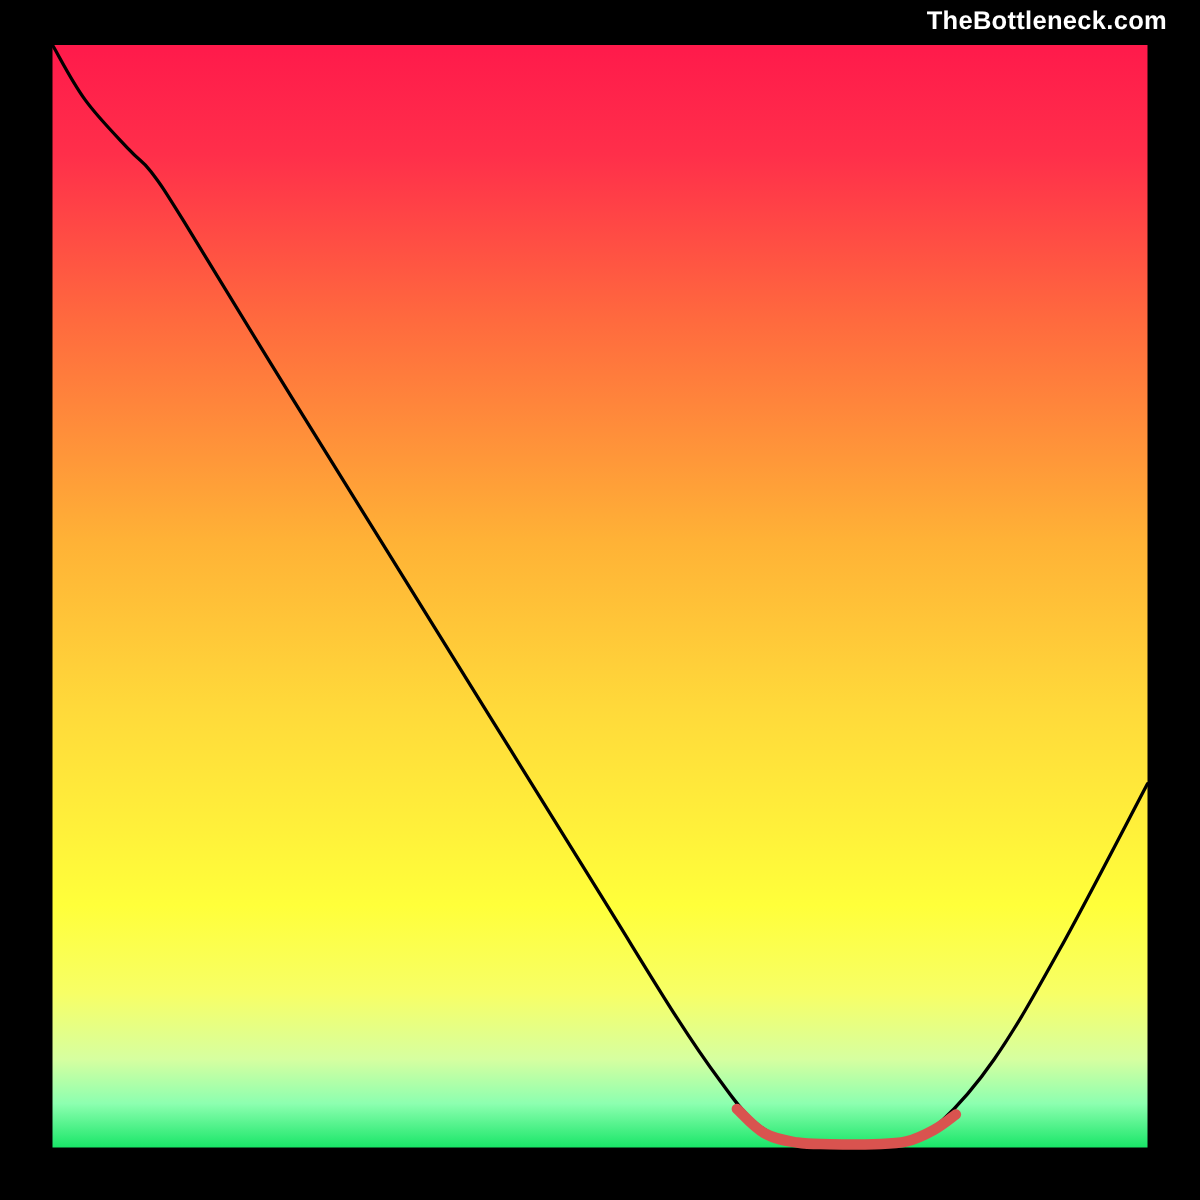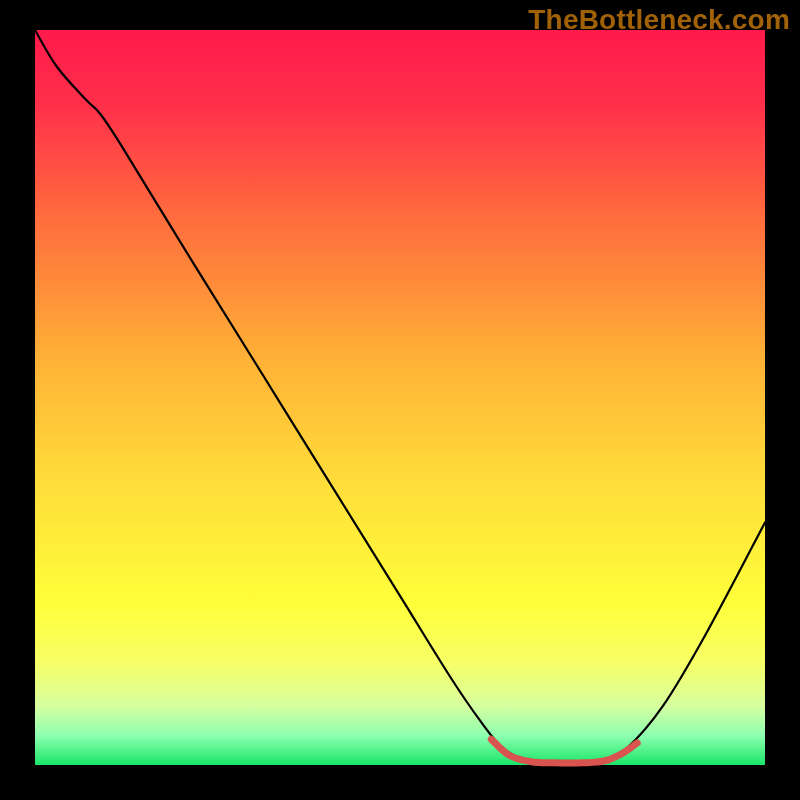--- a/index.html
+++ b/index.html
@@ -19,11 +19,11 @@
   .watermark {
     position: absolute;
     top: 4px;
-    right: 10px;
+    right: 22px;
     font-family: Arial, Helvetica, sans-serif;
-    font-size: 28px;
+    font-size: 17px;
     font-weight: 600;
-    color: #a16207;
+    color: #ffffff;
     letter-spacing: 0.2px;
     user-select: none;
   }

